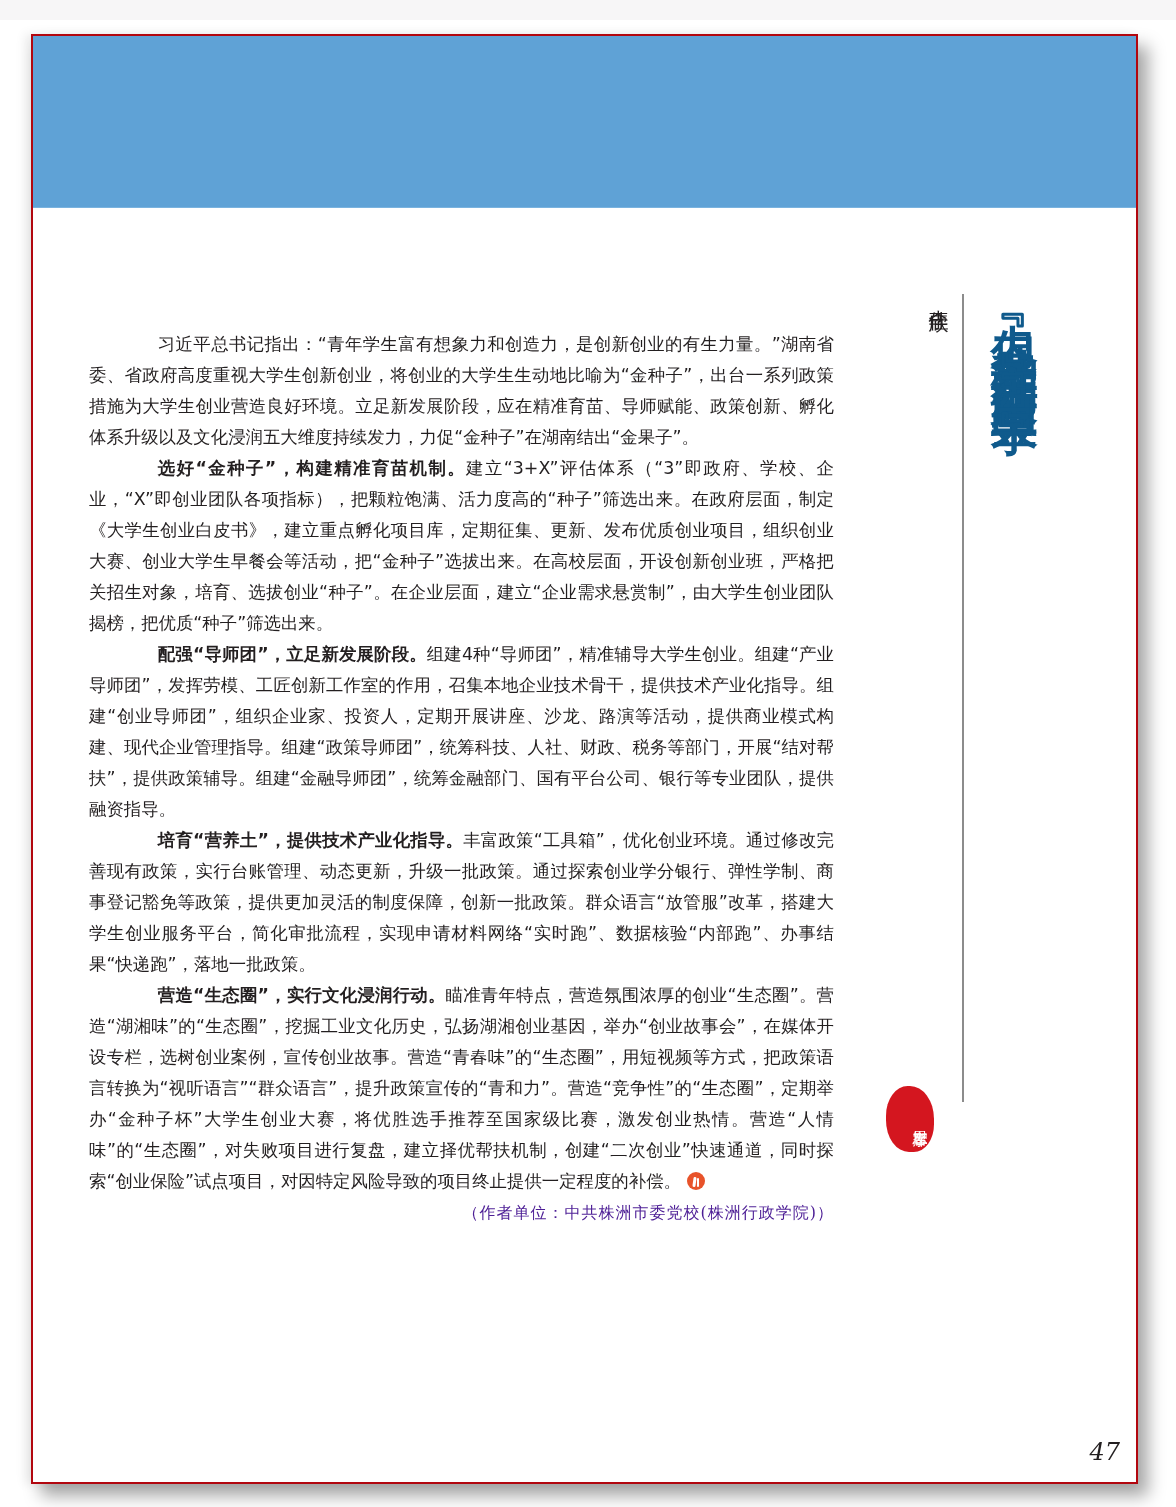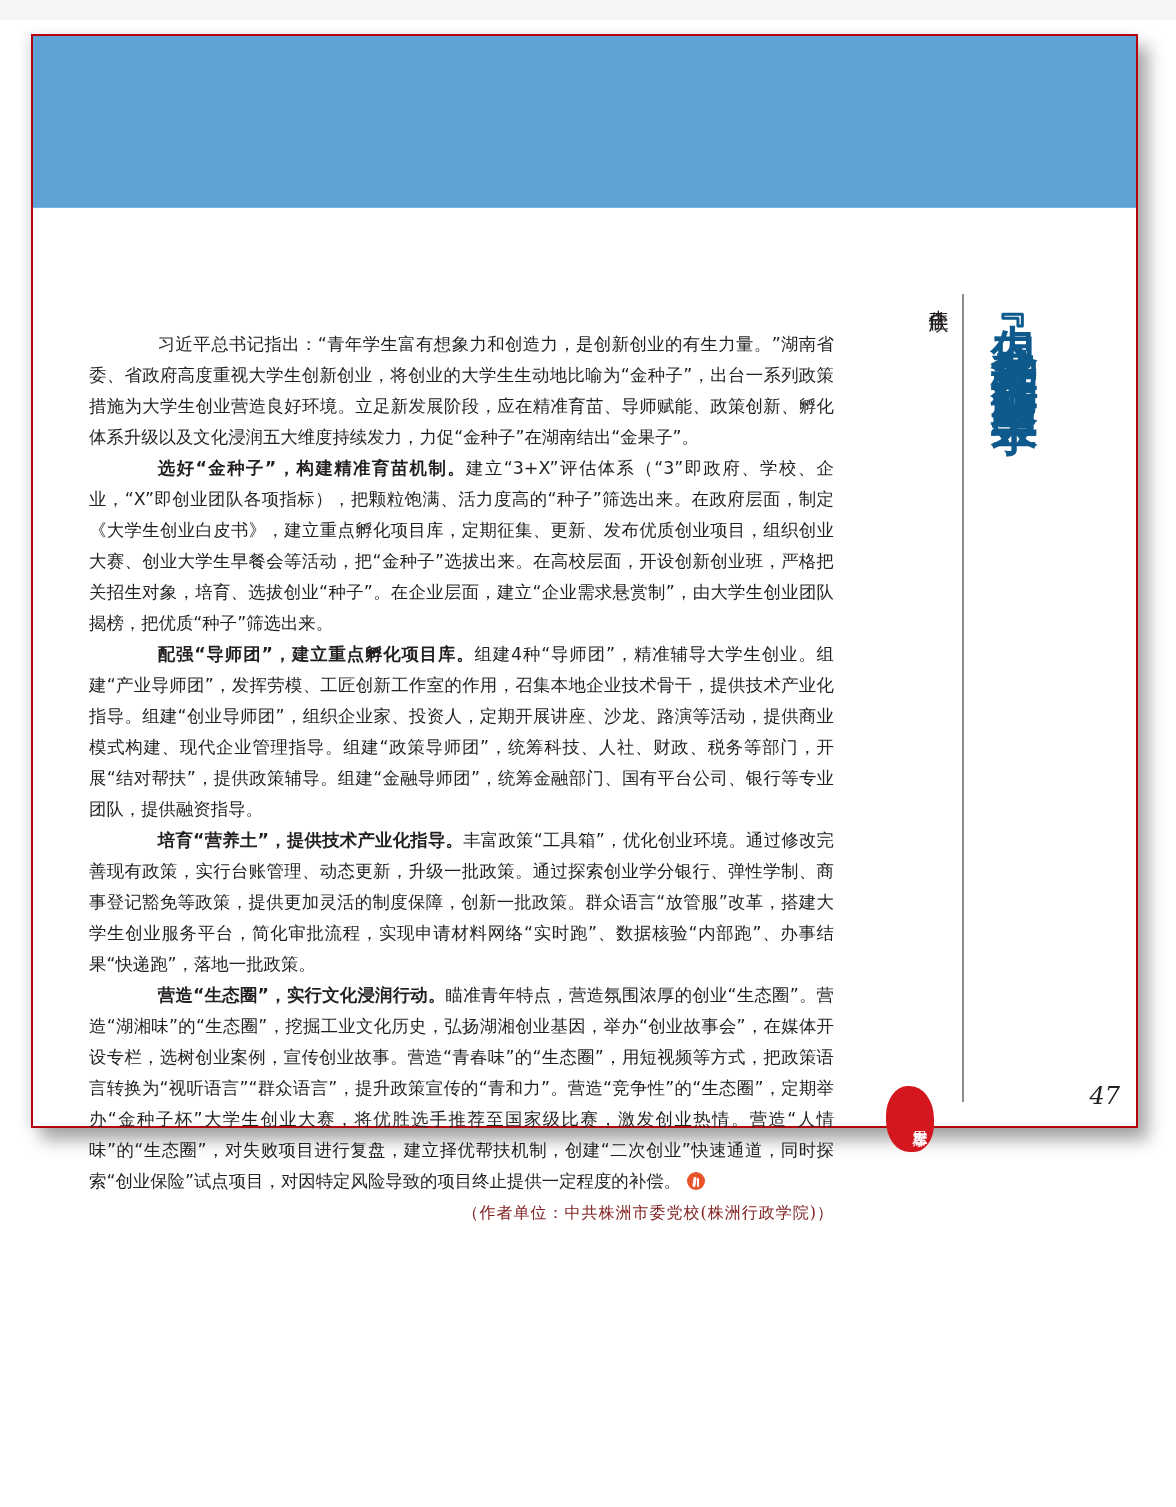--- a/index.html
+++ b/index.html
@@ -25,7 +25,7 @@
       left: 31px;
       top: 34px;
       width: 1107px;
-      height: 1094px;
+      height: 1450px;
       border: 2px solid #b2070f;
       background: #ffffff;
       box-shadow: 10px 12px 16px rgba(0,0,0,0.35), -6px 0 10px rgba(0,0,0,0.08);

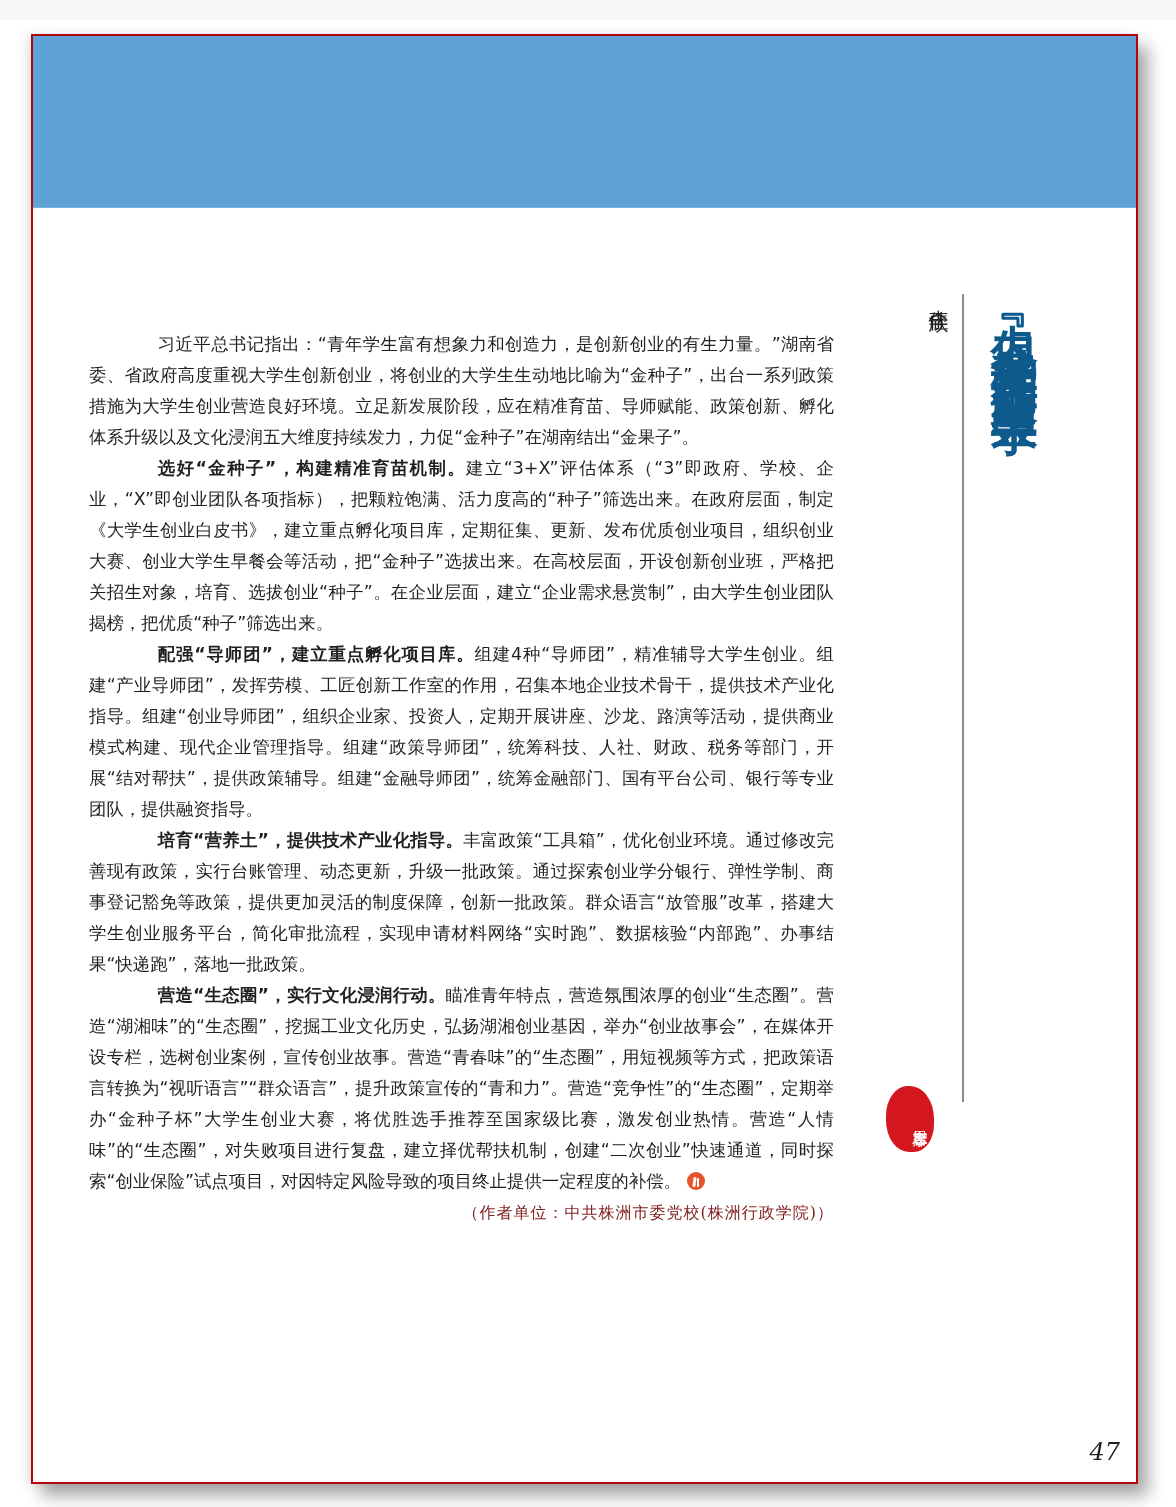--- a/index.html
+++ b/index.html
@@ -171,7 +171,7 @@
       <span class="lead">选好“金种子”，构建精准育苗机制。</span><span>建立“3+X”评估体系（“3”即政府、学校、企业，“X”即创业团队各项指标），把颗粒饱满、活力度高的“种子”筛选出来。在政府层面，制定《大学生创业白皮书》，建立重点孵化项目库，定期征集、更新、发布优质创业项目，组织创业大赛、创业大学生早餐会等活动，把“金种子”选拔出来。在高校层面，开设创新创业班，严格把关招生对象，培育、选拔创业“种子”。在企业层面，建立“企业需求悬赏制”，由大学生创业团队揭榜，把优质“种子”筛选出来。</span>
     </p>
     <p>
-      <span class="lead">配强“导师团”，建立重点孵化项目库。</span><span>组建4种“导师团”，精准辅导大学生创业。组建“产业导师团”，发挥劳模、工匠创新工作室的作用，召集本地企业技术骨干，提供技术产业化指导。组建“创业导师团”，组织企业家、投资人，定期开展讲座、沙龙、路演等活动，提供商业模式构建、现代企业管理指导。组建“政策导师团”，统筹科技、人社、财政、税务等部门，开展“结对帮扶”，提供政策辅导。组建“金融导师团”，统筹金融部门、国有平台公司、银行等专业团队，提供融资指导。</span>
+      <span class="lead">配强“导师团”，立足新发展阶段。</span><span>组建4种“导师团”，精准辅导大学生创业。组建“产业导师团”，发挥劳模、工匠创新工作室的作用，召集本地企业技术骨干，提供技术产业化指导。组建“创业导师团”，组织企业家、投资人，定期开展讲座、沙龙、路演等活动，提供商业模式构建、现代企业管理指导。组建“政策导师团”，统筹科技、人社、财政、税务等部门，开展“结对帮扶”，提供政策辅导。组建“金融导师团”，统筹金融部门、国有平台公司、银行等专业团队，提供融资指导。</span>
     </p>
     <p>
       <span class="lead">培育“营养土”，提供技术产业化指导。</span><span>丰富政策“工具箱”，优化创业环境。通过修改完善现有政策，实行台账管理、动态更新，升级一批政策。通过探索创业学分银行、弹性学制、商事登记豁免等政策，提供更加灵活的制度保障，创新一批政策。群众语言“放管服”改革，搭建大学生创业服务平台，简化审批流程，实现申请材料网络“实时跑”、数据核验“内部跑”、办事结果“快递跑”，落地一批政策。</span>

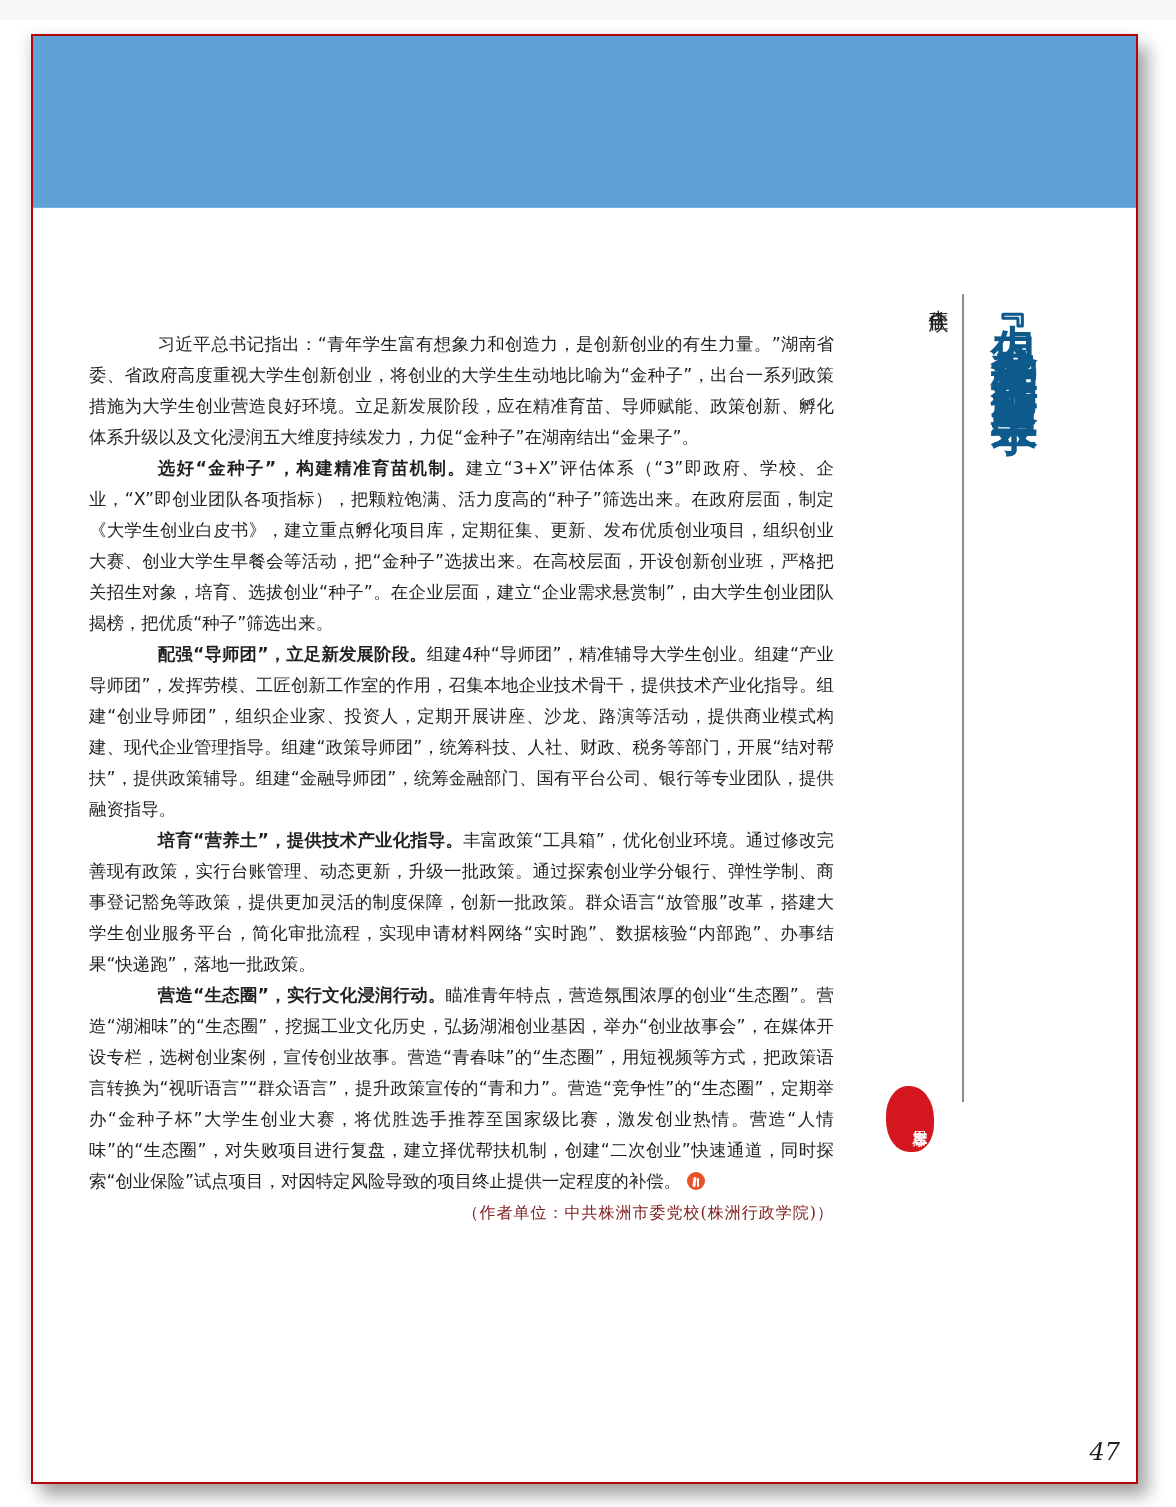--- a/index.html
+++ b/index.html
@@ -93,7 +93,7 @@
       font-family: "DejaVu Serif", "Liberation Serif", serif;
       font-size: 16px;
       letter-spacing: 1px;
-      color: #7f1d1d;
+      color: #4c1d95;
     }
     .author-name {
       position: absolute;

